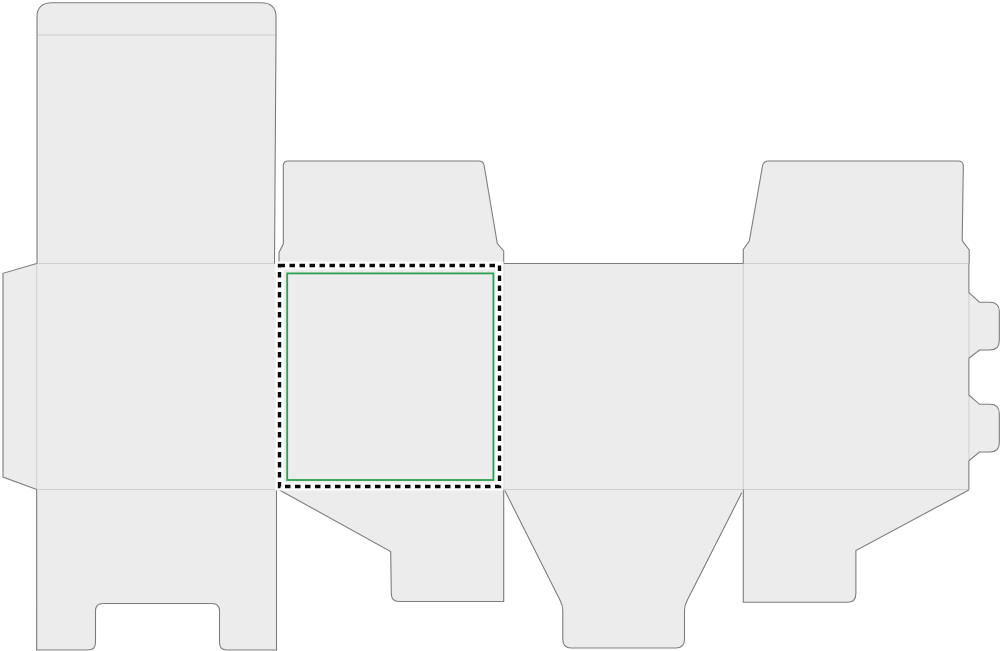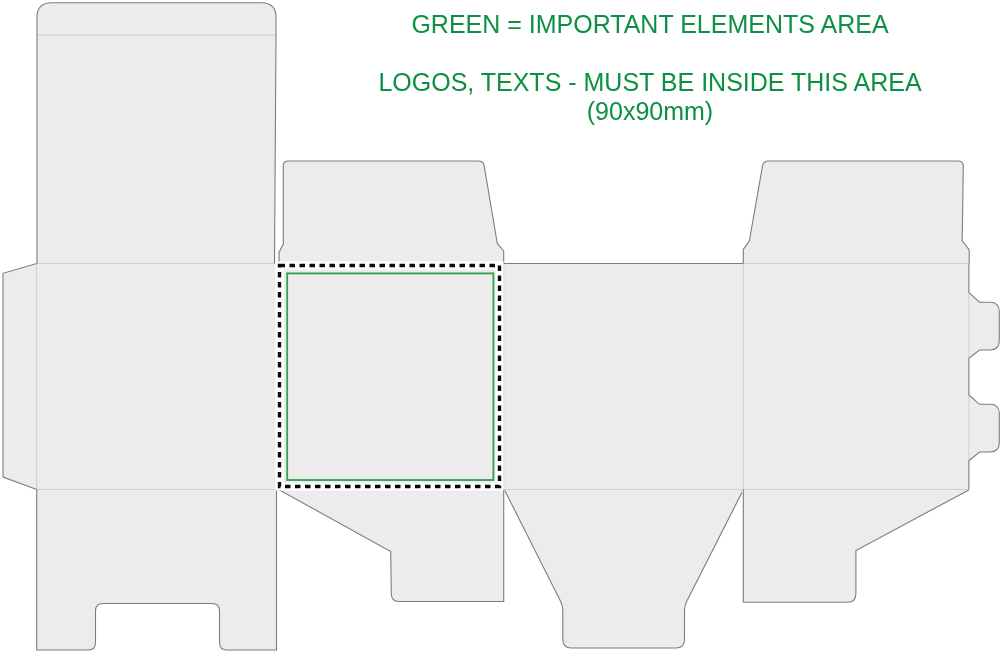--- a/index.html
+++ b/index.html
@@ -80,11 +80,6 @@
     </g>
   </svg>
 
-  <div class="notice">
-    <div>GREEN = IMPORTANT ELEMENTS AREA</div>
-    <div class="notice-line2">LOGOS, TEXTS - MUST BE INSIDE THIS AREA</div>
-    <div>(90x90mm)</div>
-  </div>
 
 </div>
 

